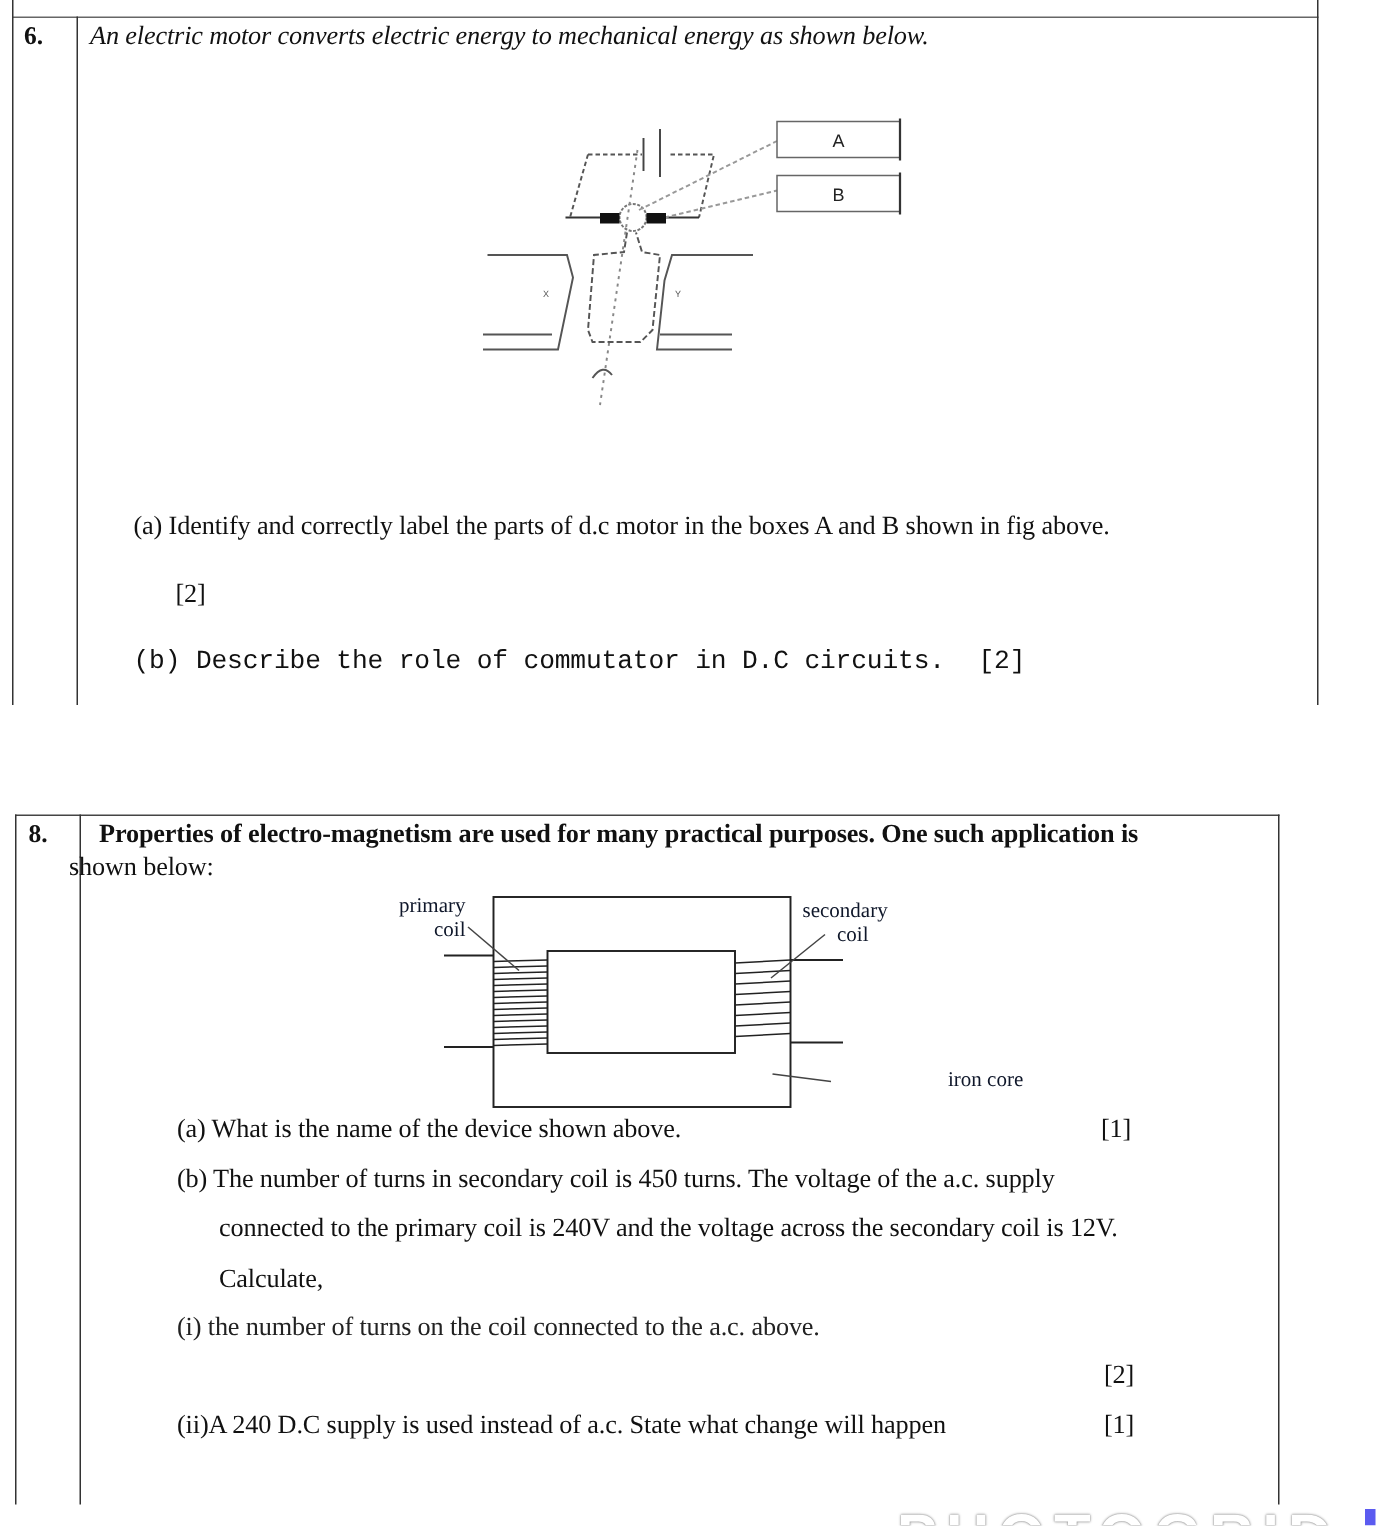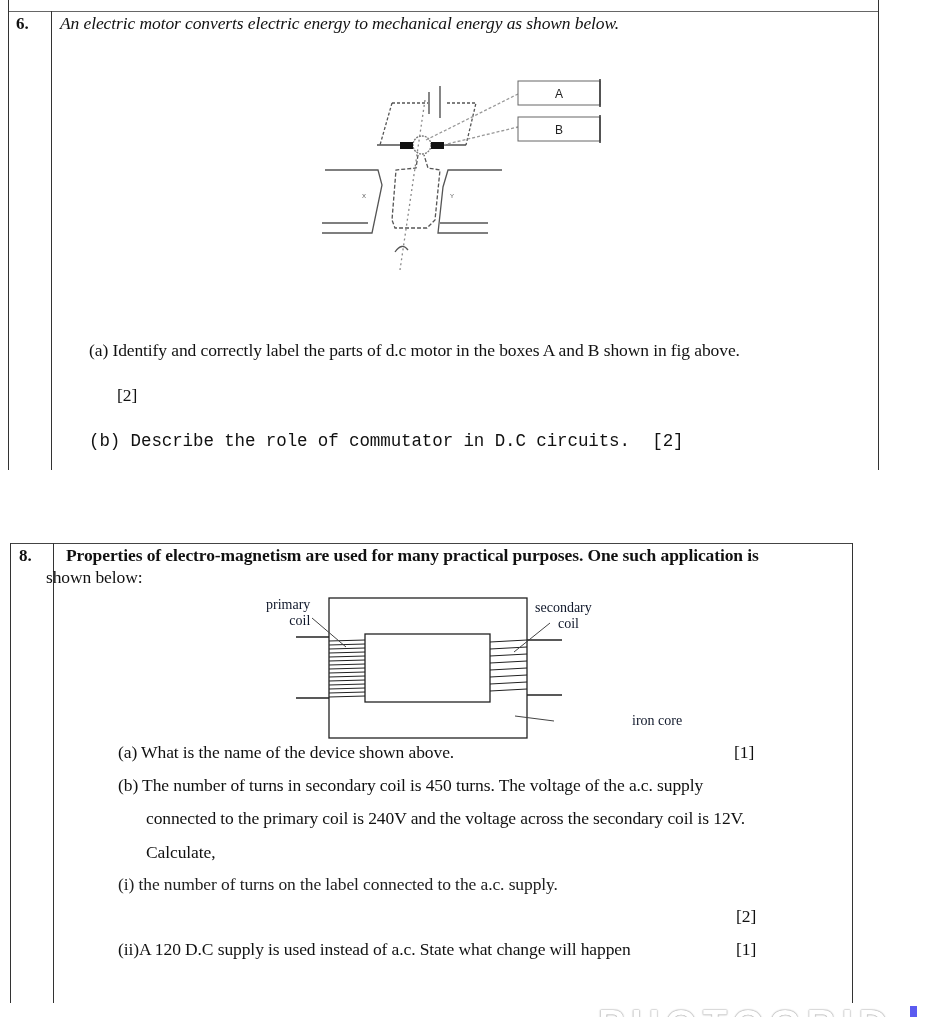--- a/index.html
+++ b/index.html
@@ -149,7 +149,7 @@
   <div class="txt" style="left:146px;top:808px;">connected to the primary coil is 240V and the voltage across the secondary coil is 12V.</div>
   <div class="txt" style="left:146px;top:842px;">Calculate,</div>
 
-  <div class="txt" style="left:118px;top:874px;color:#222;">(i) the number of turns on the label connected to the a.c. supply.</div>
+  <div class="txt" style="left:118px;top:874px;color:#222;">(i) the number of turns on the coil connected to the a.c. above.</div>
   <div class="txt" style="left:736px;top:906px;">[2]</div>
 
   <div class="txt" style="left:118px;top:939px;">(ii)A 120 D.C supply is used instead of a.c. State what change will happen</div>

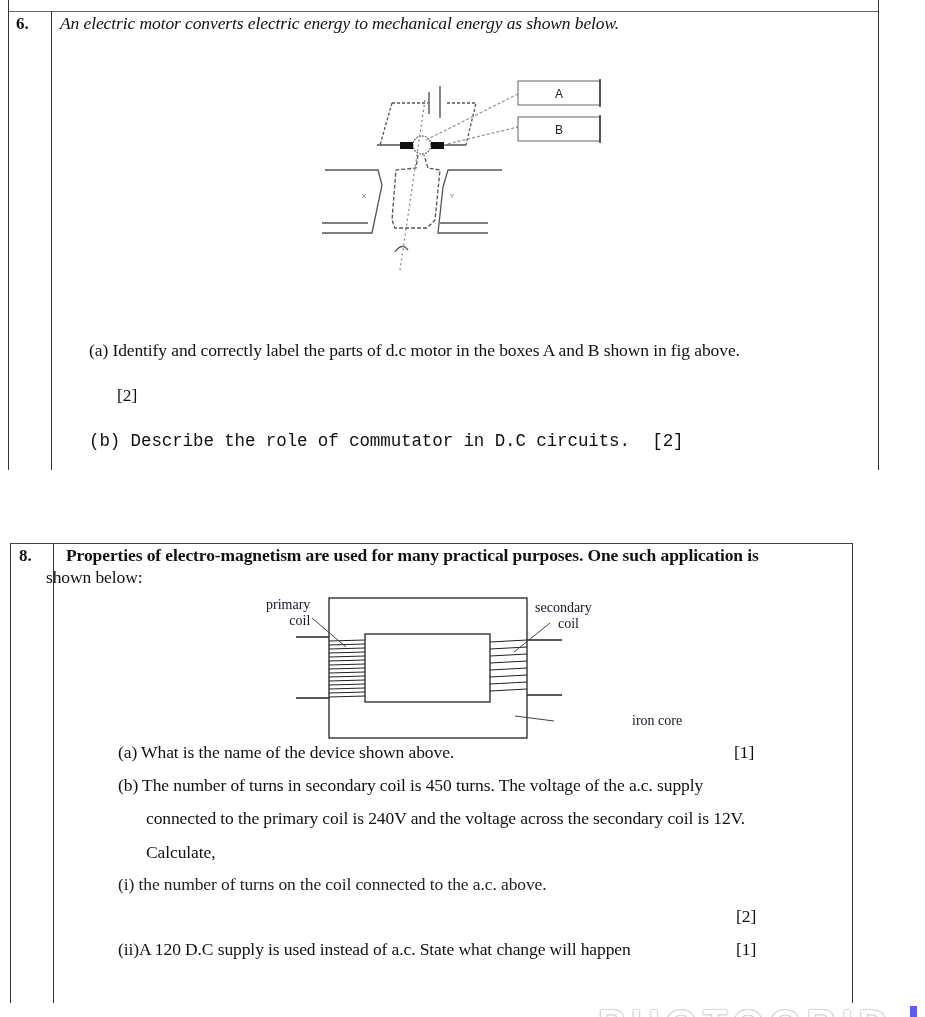--- a/index.html
+++ b/index.html
@@ -152,7 +152,7 @@
   <div class="txt" style="left:118px;top:874px;color:#222;">(i) the number of turns on the coil connected to the a.c. above.</div>
   <div class="txt" style="left:736px;top:906px;">[2]</div>
 
-  <div class="txt" style="left:118px;top:939px;">(ii)A 120 D.C supply is used instead of a.c. State what change will happen</div>
+  <div class="txt" style="left:118px;top:939px;">(ii)A 240 D.C supply is used instead of a.c. State what change will happen</div>
   <div class="txt" style="left:736px;top:939px;">[1]</div>
 </div>
 

